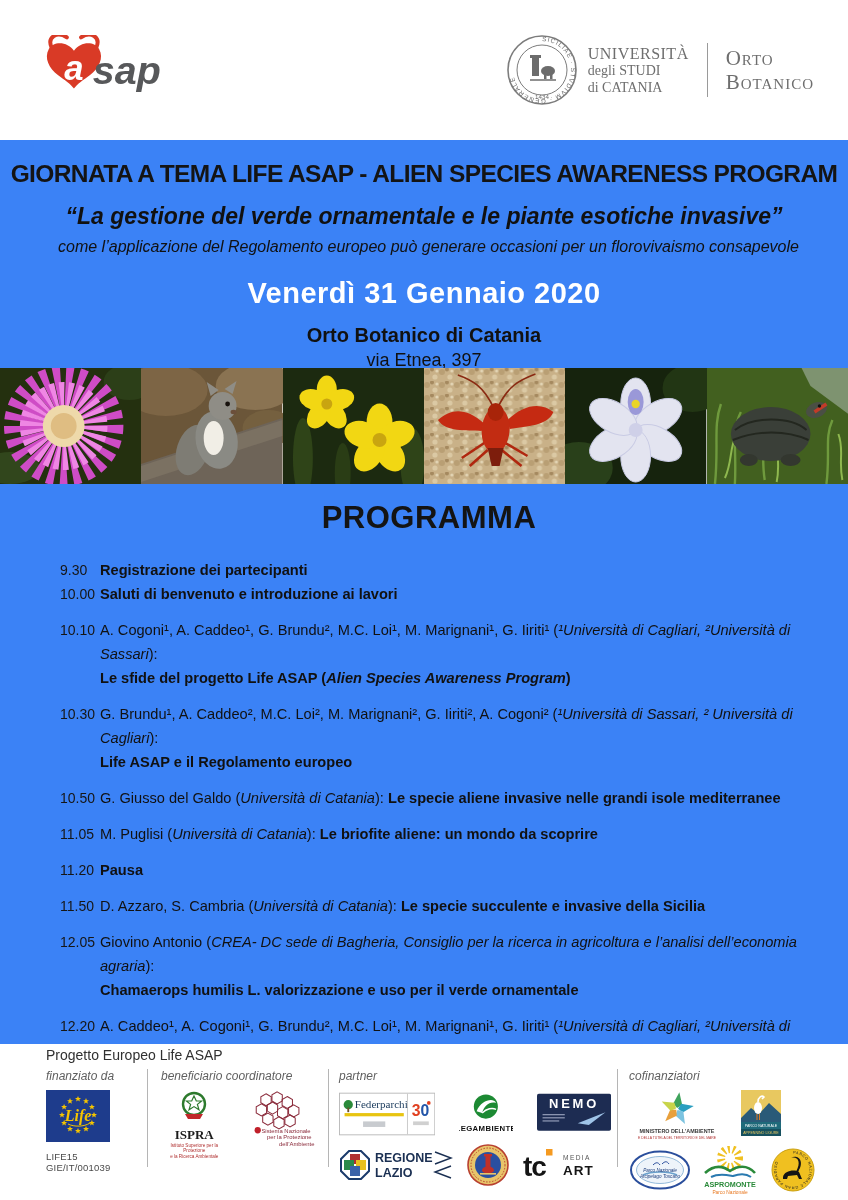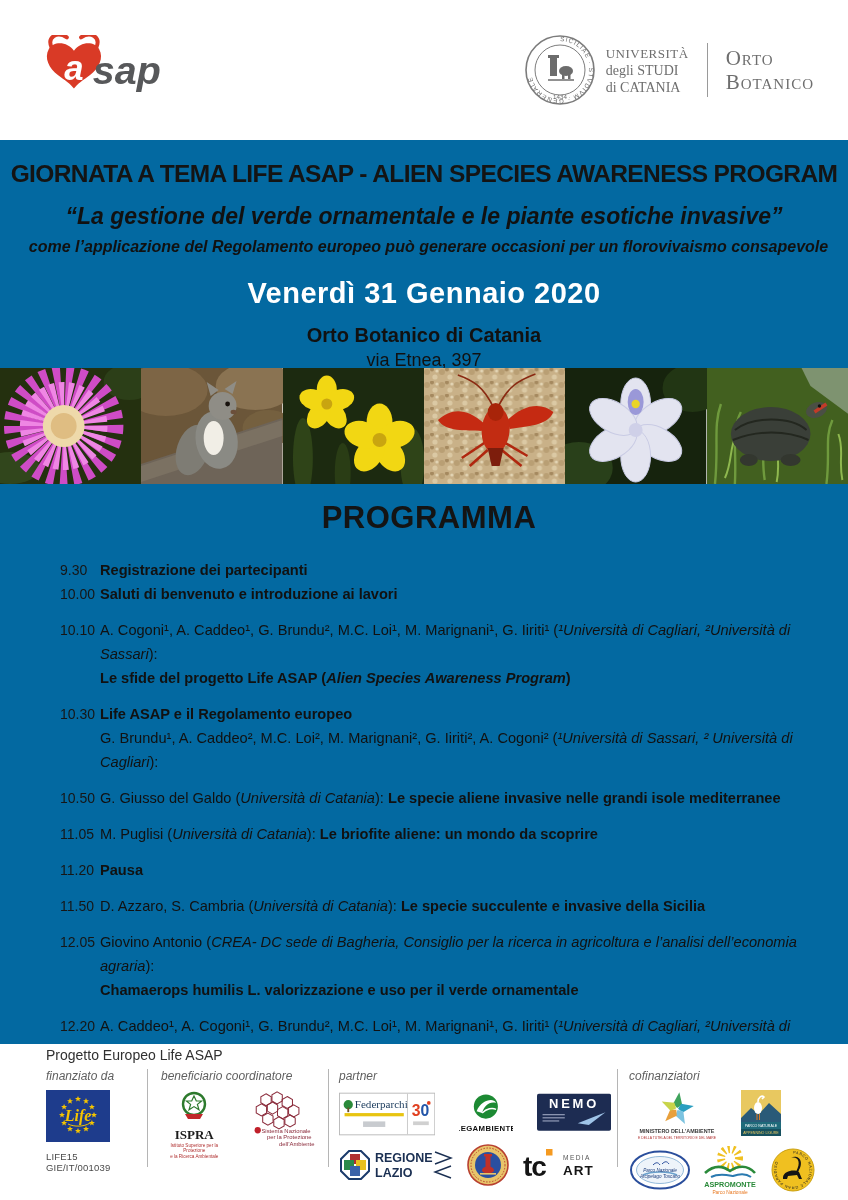--- a/index.html
+++ b/index.html
@@ -11,7 +11,7 @@
   .header { height:140px; display:flex; align-items:center; justify-content:space-between; padding:0 34px 0 36px; background:#fff; }
   .unict-block { display:flex; align-items:center; gap:10px; color:#6e6e6e; }
   .unict-text { font-family:"Liberation Serif", serif; font-size:14px; line-height:17px; color:#6e6e6e; }
-  .unict-text .u1 { font-size:13px; letter-spacing:.5px; }
+  .unict-text .u1 { font-size:16px; letter-spacing:.5px; }
   .vbar { width:1px; height:54px; background:#9a9a9a; margin:0 8px; }
   .orto-text { font-family:"Liberation Serif", serif; font-variant:small-caps; font-size:21px; line-height:24px; letter-spacing:1px; color:#6e6e6e; }
 

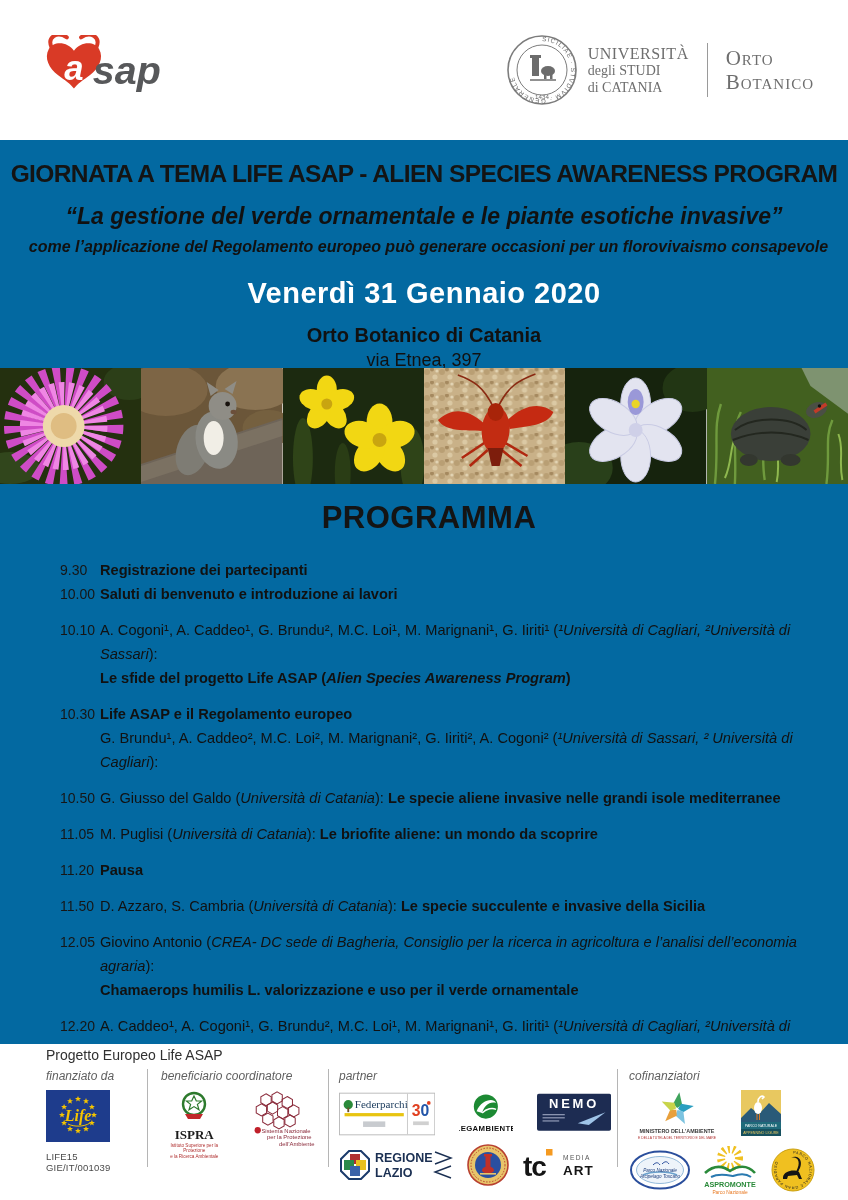--- a/index.html
+++ b/index.html
@@ -16,7 +16,7 @@
   .orto-text { font-family:"Liberation Serif", serif; font-variant:small-caps; font-size:21px; line-height:24px; letter-spacing:1px; color:#6e6e6e; }
 
   
-  .red { background:#0369a1; }
+  .red { background:#3b82f6; }
   .banner { height:228px; text-align:center; padding-top:20px; color:#111; }
   .b-title { font-size:24.5px; font-weight:800; letter-spacing:-0.6px; color:#141414; }
   .b-sub { margin-top:15px; font-size:23px; font-weight:700; font-style:italic; }

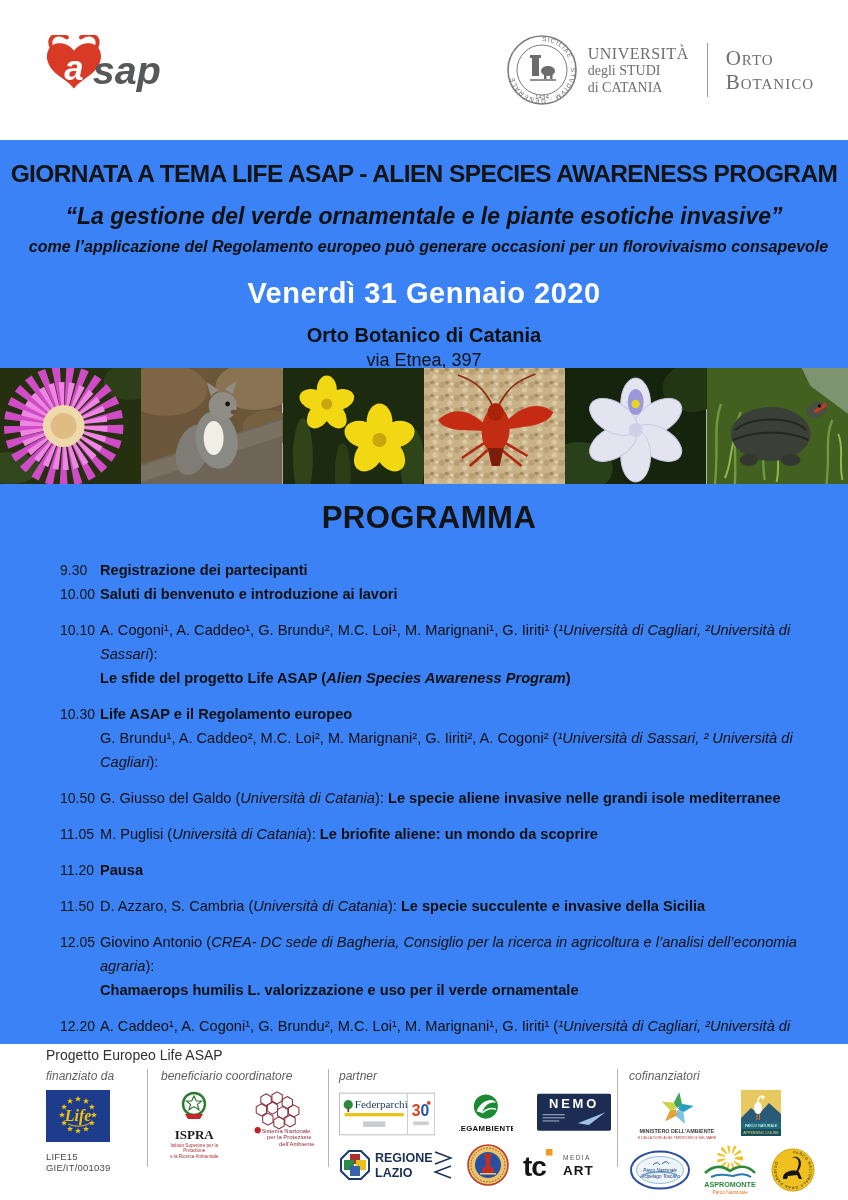--- a/index.html
+++ b/index.html
@@ -20,7 +20,7 @@
   .banner { height:228px; text-align:center; padding-top:20px; color:#111; }
   .b-title { font-size:24.5px; font-weight:800; letter-spacing:-0.6px; color:#141414; }
   .b-sub { margin-top:15px; font-size:23px; font-weight:700; font-style:italic; }
-  .b-sub2 { margin-top:8px; font-size:16px; font-weight:700; font-style:italic;padding-left:9px; }
+  .b-sub2 { margin-top:8px; font-size:16px; font-weight:400; font-style:italic;padding-left:9px; }
   .b-date { margin-top:21px; font-size:29px; font-weight:800; color:#ffffff; letter-spacing:.5px; }
   .b-venue { margin-top:14px; font-size:20px; font-weight:700; }
   .b-addr { margin-top:3px; font-size:18px; }

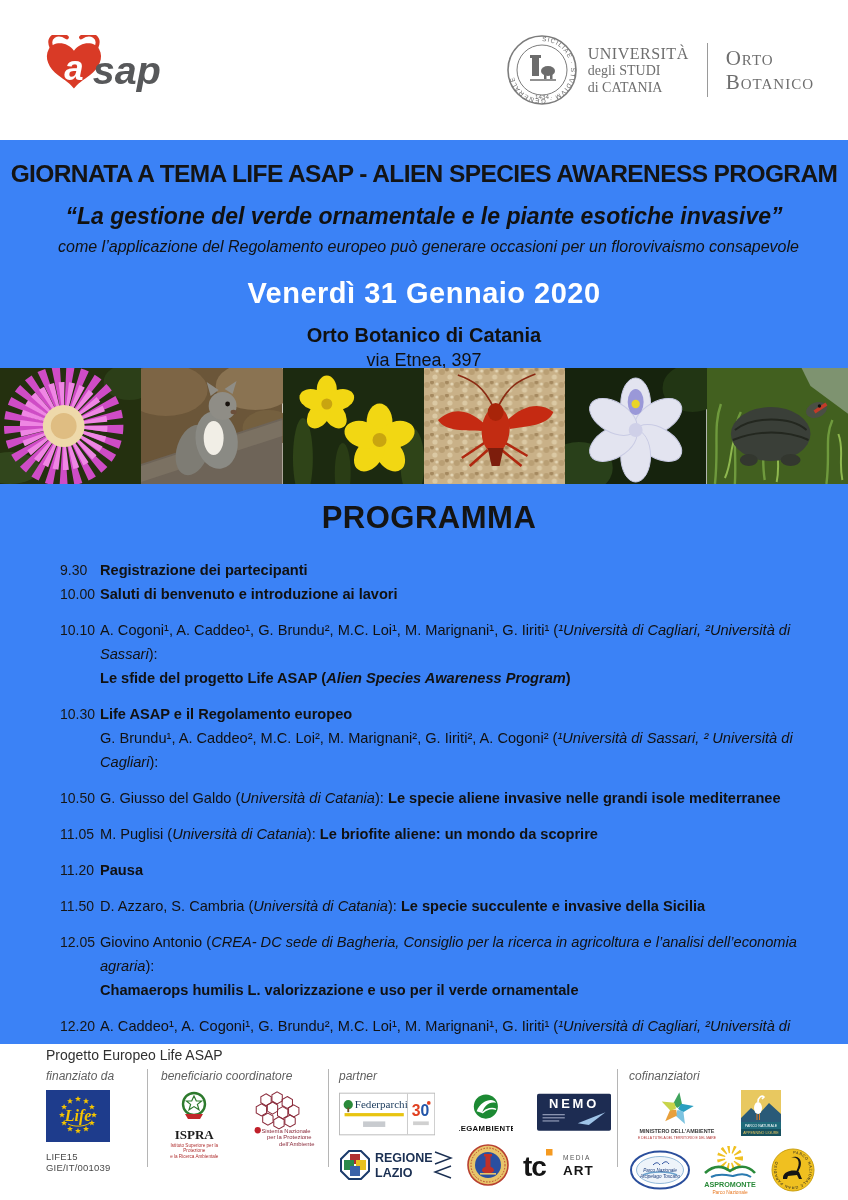--- a/index.html
+++ b/index.html
@@ -256,8 +256,8 @@
         <div class="program-item">
           <div class="ptime">10.30</div>
           <div class="pbody">
+            <div class="pline"><span class="s-r">G. Brundu¹, A. Caddeo², M.C. Loi², M. Marignani², G. Iiriti², A. Cogoni² (</span><span class="s-i">¹Università di Sassari, ² Università di Cagliari</span><span class="s-r">):</span></div>
             <div class="pline"><span class="s-b">Life ASAP e il Regolamento europeo</span></div>
-            <div class="pline"><span class="s-r">G. Brundu¹, A. Caddeo², M.C. Loi², M. Marignani², G. Iiriti², A. Cogoni² (</span><span class="s-i">¹Università di Sassari, ² Università di Cagliari</span><span class="s-r">):</span></div>
           </div>
         </div>
         <div class="program-item">

